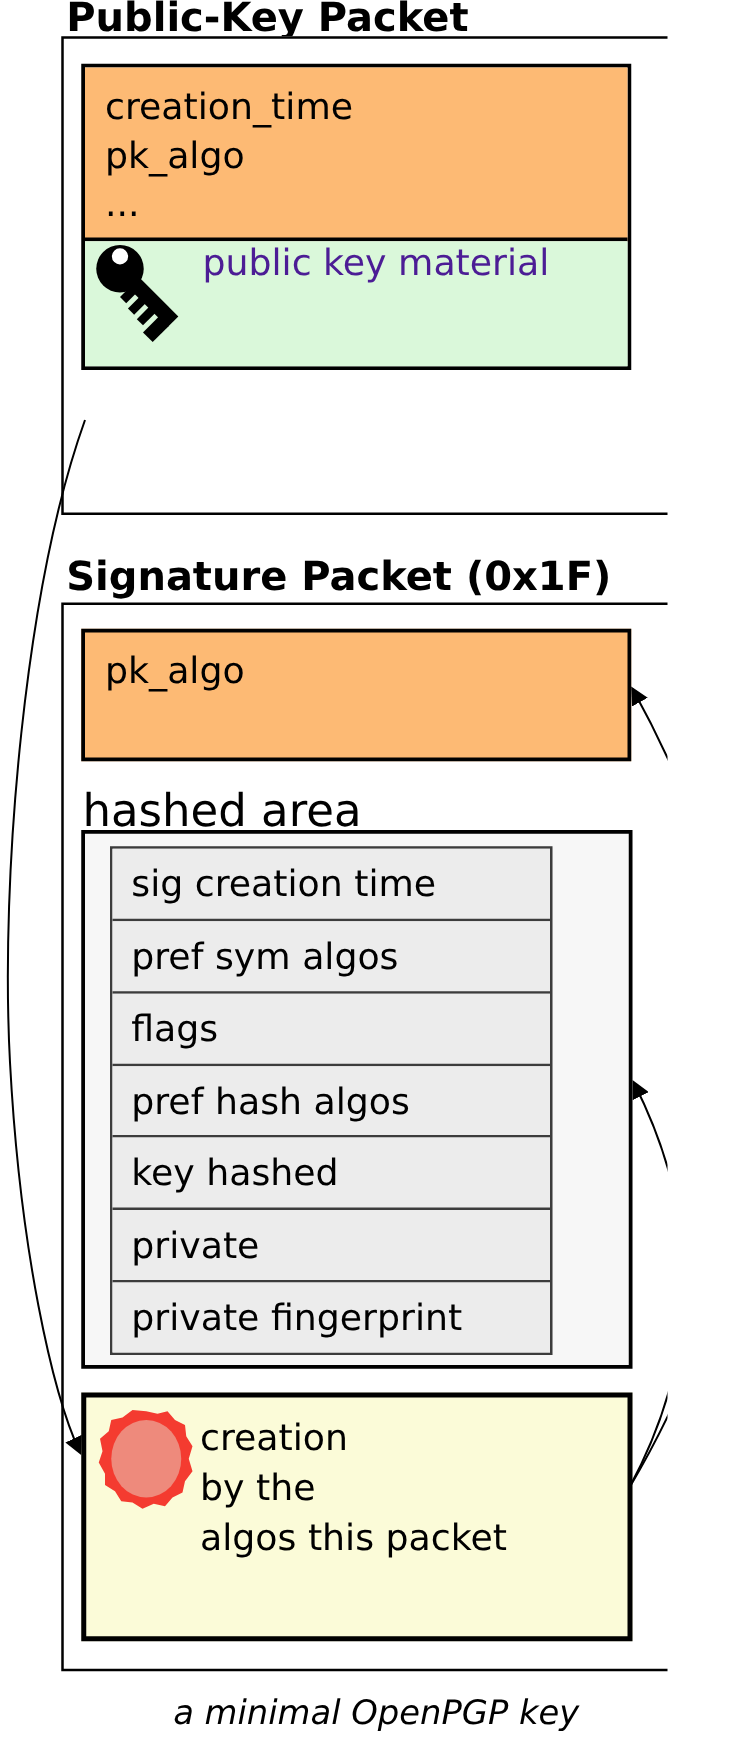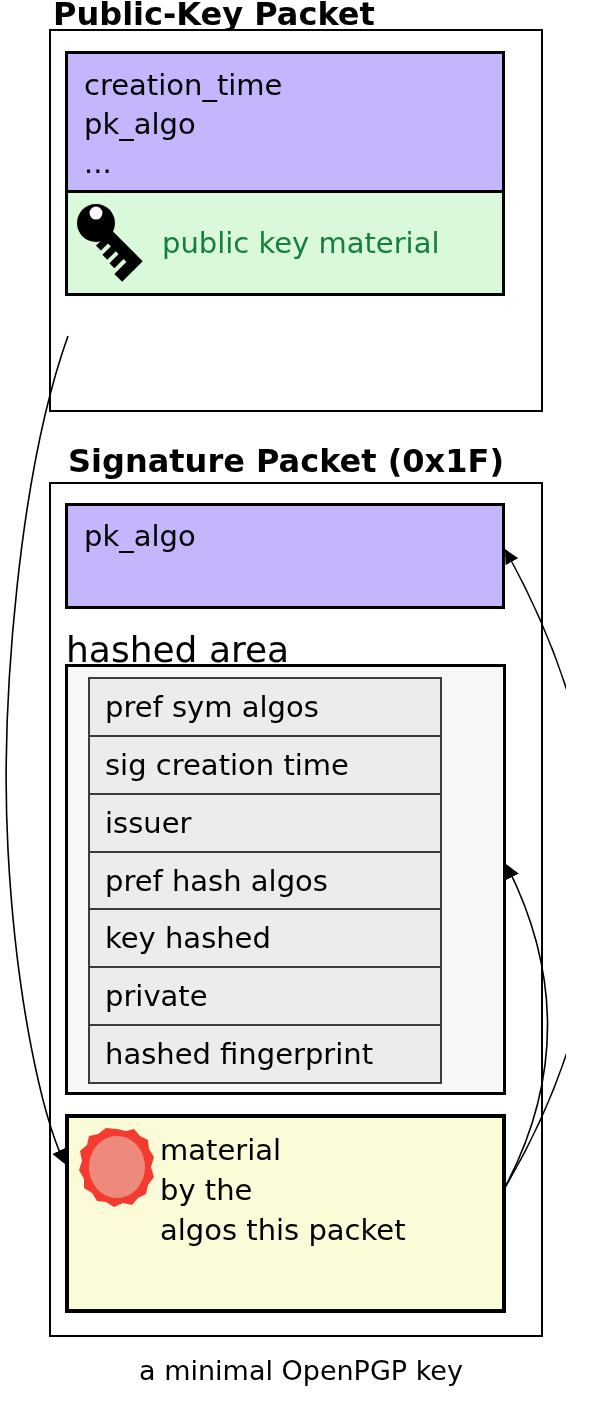--- a/index.html
+++ b/index.html
@@ -4,7 +4,7 @@
 <style>
   html,body{margin:0;padding:0;background:#fff;}
   .canvas{position:relative;width:534px;height:1406px;background:#fff;overflow:hidden;
-          font-family:"DejaVu Sans","Liberation Sans",sans-serif;color:#000;padding-left:32px;}
+          font-family:"DejaVu Sans","Liberation Sans",sans-serif;color:#000;}
   .abs{position:absolute;box-sizing:border-box;}
   .title{font-size:32px;font-weight:bold;line-height:34px;white-space:nowrap;}
   .box{border:3px solid #000;background:#fff;}

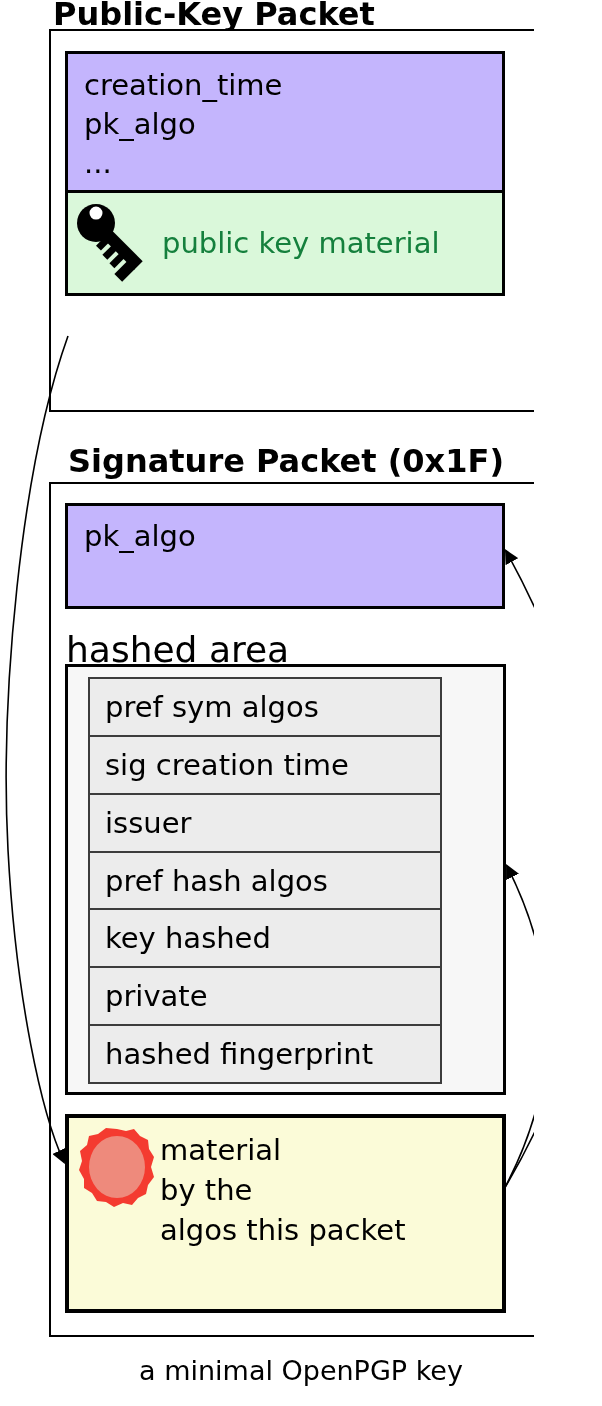--- a/index.html
+++ b/index.html
@@ -9,7 +9,7 @@
   .title{font-size:32px;font-weight:bold;line-height:34px;white-space:nowrap;}
   .box{border:3px solid #000;background:#fff;}
   .thin{border-width:2.5px;}
-  .purple{background:#c4b5fd;}
+  .purple{background:#fdba74;}
   .cellpad{padding:12px 0 0 16px;font-size:29px;line-height:39px;}
   .green{background:#daf8da;color:#15803d;display:flex;align-items:center;}
   .hashed-label{font-size:36px;line-height:36px;}

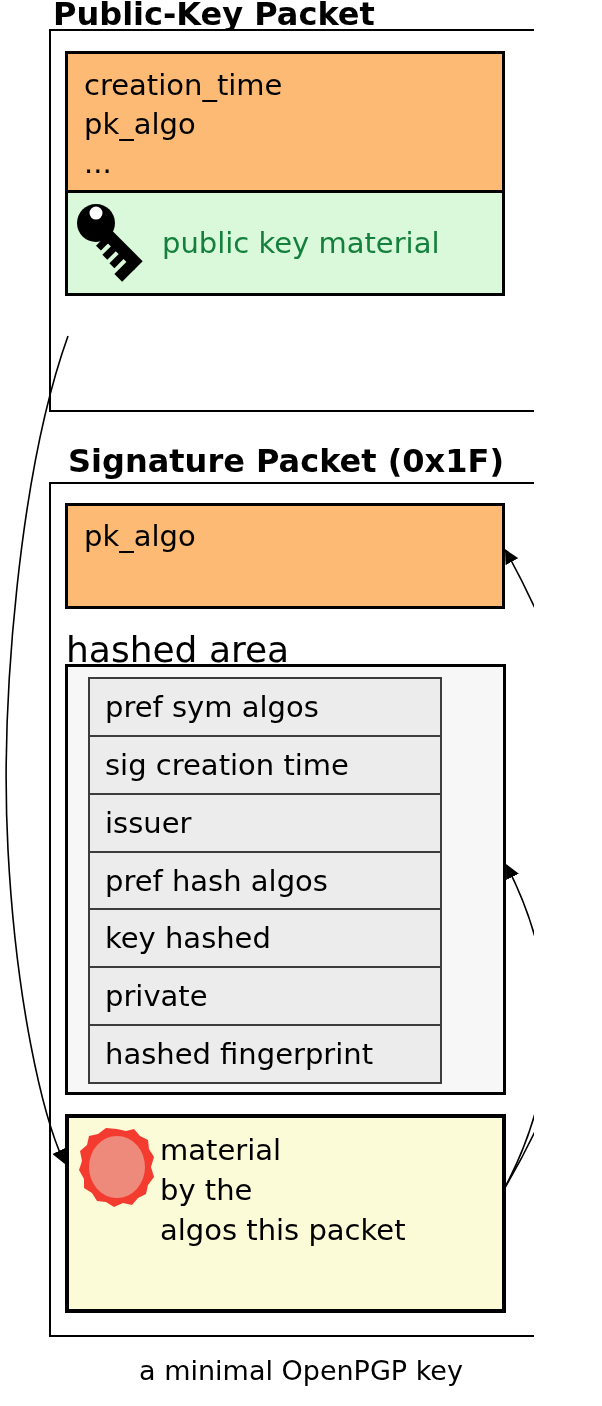--- a/index.html
+++ b/index.html
@@ -11,7 +11,7 @@
   .thin{border-width:2.5px;}
   .purple{background:#fdba74;}
   .cellpad{padding:12px 0 0 16px;font-size:29px;line-height:39px;}
-  .green{background:#daf8da;color:#15803d;display:flex;align-items:center;}
+  .green{background:#daf8da;color:#4c1d95;display:flex;align-items:flex-start;}
   .hashed-label{font-size:36px;line-height:36px;}
   .hashed-box{background:#f7f7f7;border:3px solid #000;}
   .subtable{border:2px solid #3c3c3c;display:flex;flex-direction:column;background:#ececec;}

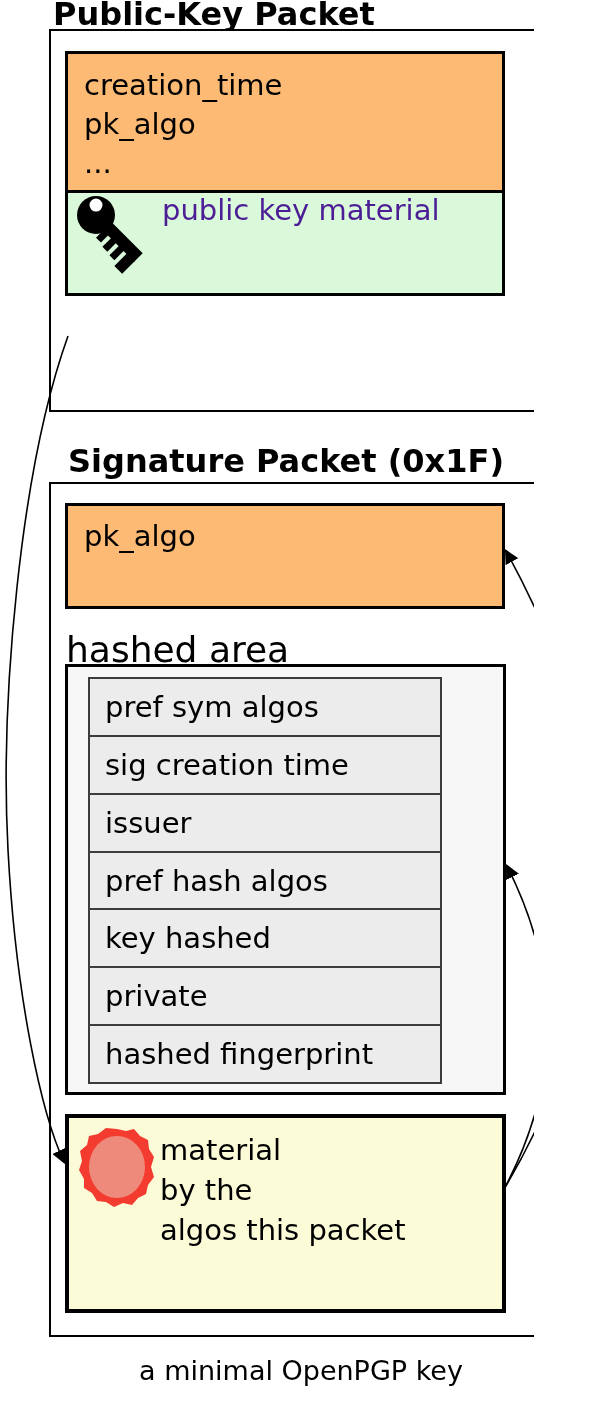--- a/index.html
+++ b/index.html
@@ -55,7 +55,7 @@
     </div>
   </div>
 
-  <div class="abs title" style="left:68px;top:444px;">Signature Packet (0x1F)</div>
+  <div class="abs title" style="left:53px;top:444px;">Signature Packet (0x1F)</div>
 
   <div class="abs box thin" style="left:49px;top:482px;width:494px;height:855px;"></div>
 

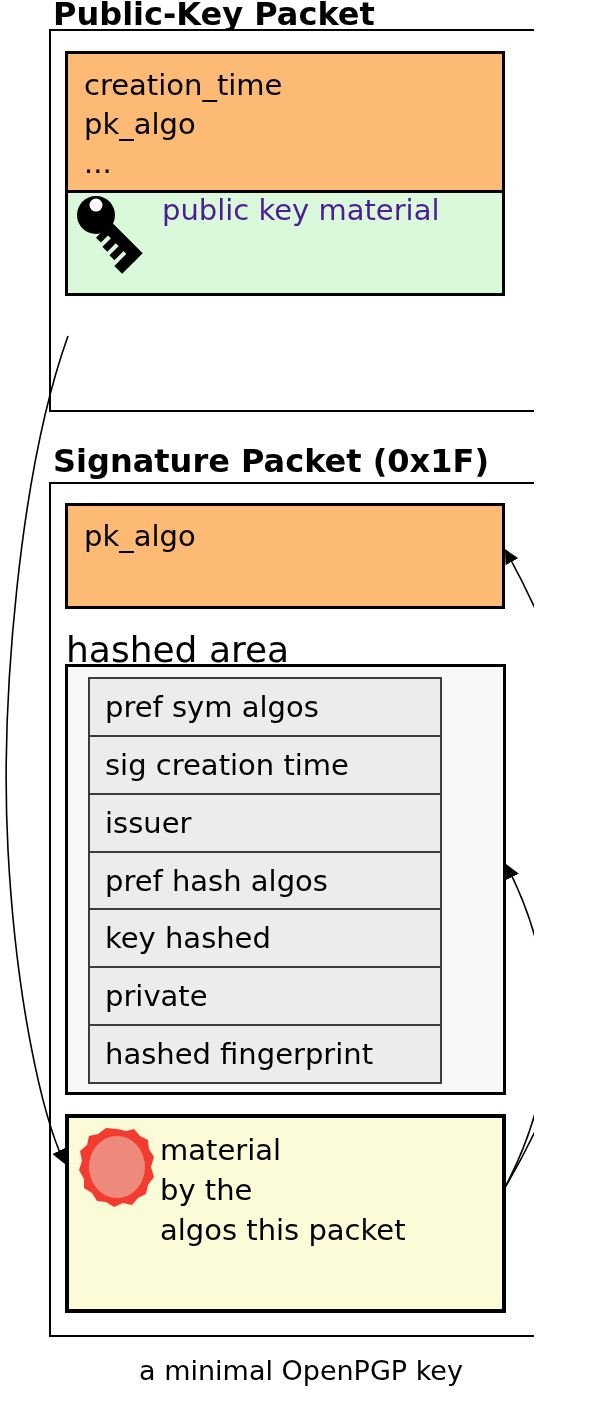--- a/index.html
+++ b/index.html
@@ -68,8 +68,8 @@
   <div class="abs hashed-box" style="left:65px;top:664px;width:441px;height:431px;"></div>
 
   <div class="abs subtable" style="left:88px;top:677px;width:354px;height:407px;">
+    <div class="subrow">sig creation time</div>
     <div class="subrow">pref sym algos</div>
-    <div class="subrow">sig creation time</div>
     <div class="subrow">issuer</div>
     <div class="subrow">pref hash algos</div>
     <div class="subrow">key hashed</div>

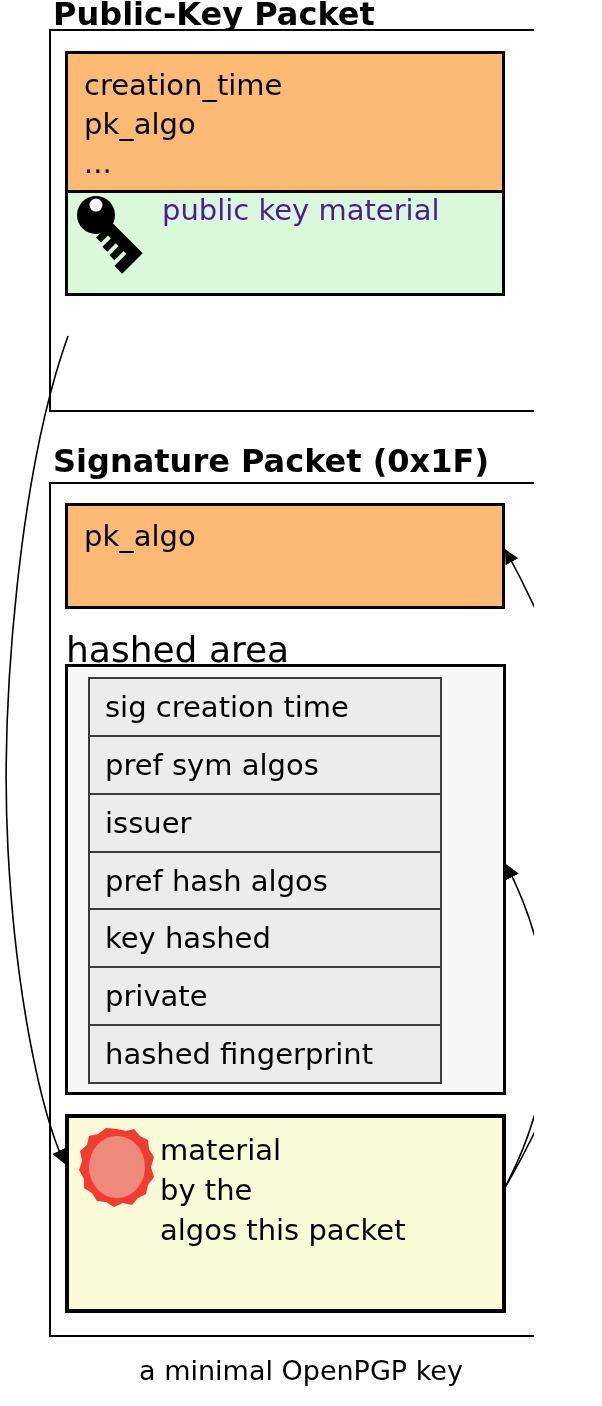--- a/index.html
+++ b/index.html
@@ -70,7 +70,7 @@
   <div class="abs subtable" style="left:88px;top:677px;width:354px;height:407px;">
     <div class="subrow">sig creation time</div>
     <div class="subrow">pref sym algos</div>
-    <div class="subrow">issuer</div>
+    <div class="subrow">flags</div>
     <div class="subrow">pref hash algos</div>
     <div class="subrow">key hashed</div>
     <div class="subrow">private</div>

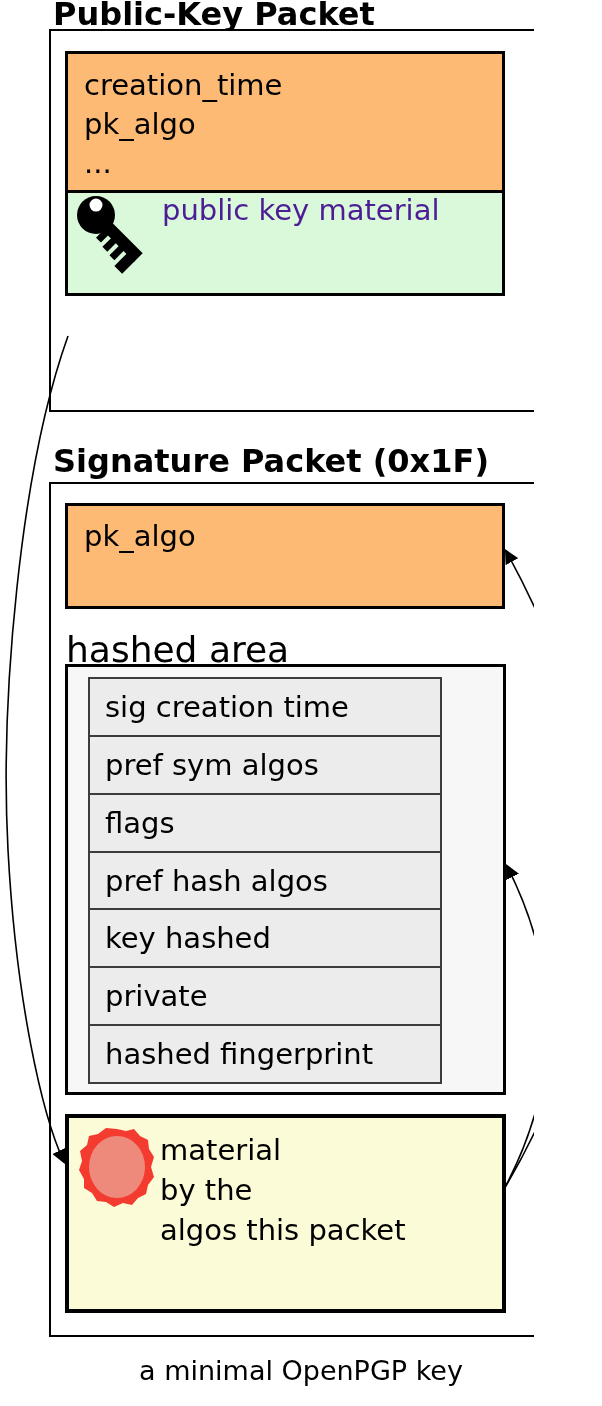--- a/index.html
+++ b/index.html
@@ -74,7 +74,7 @@
     <div class="subrow">pref hash algos</div>
     <div class="subrow">key hashed</div>
     <div class="subrow">private</div>
-    <div class="subrow">hashed fingerprint</div>
+    <div class="subrow">private fingerprint</div>
   </div>
 
   <div class="abs yellow" style="left:65px;top:1114px;width:441px;height:199px;"></div>

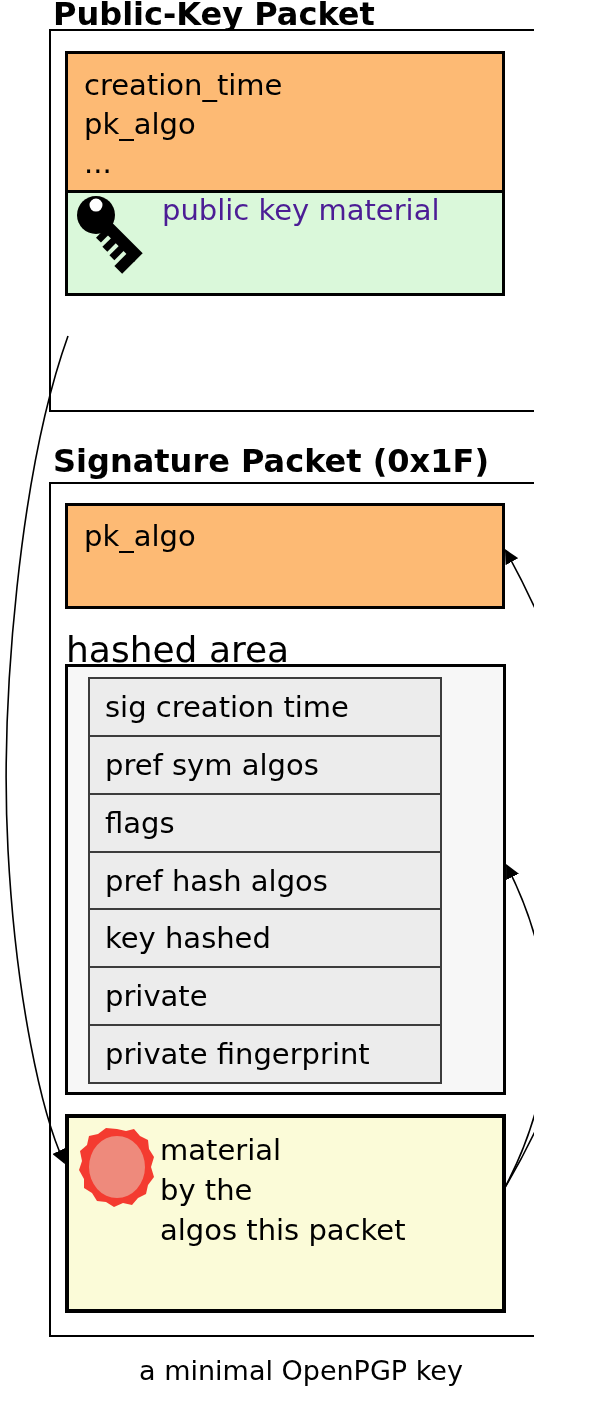--- a/index.html
+++ b/index.html
@@ -85,7 +85,7 @@
   </svg>
 
   <div class="abs siglines" style="left:160px;top:1130px;">
-    <div class="line">material</div>
+    <div class="line">creation</div>
     <div class="line">by the</div>
     <div class="line">algos this packet</div>
   </div>

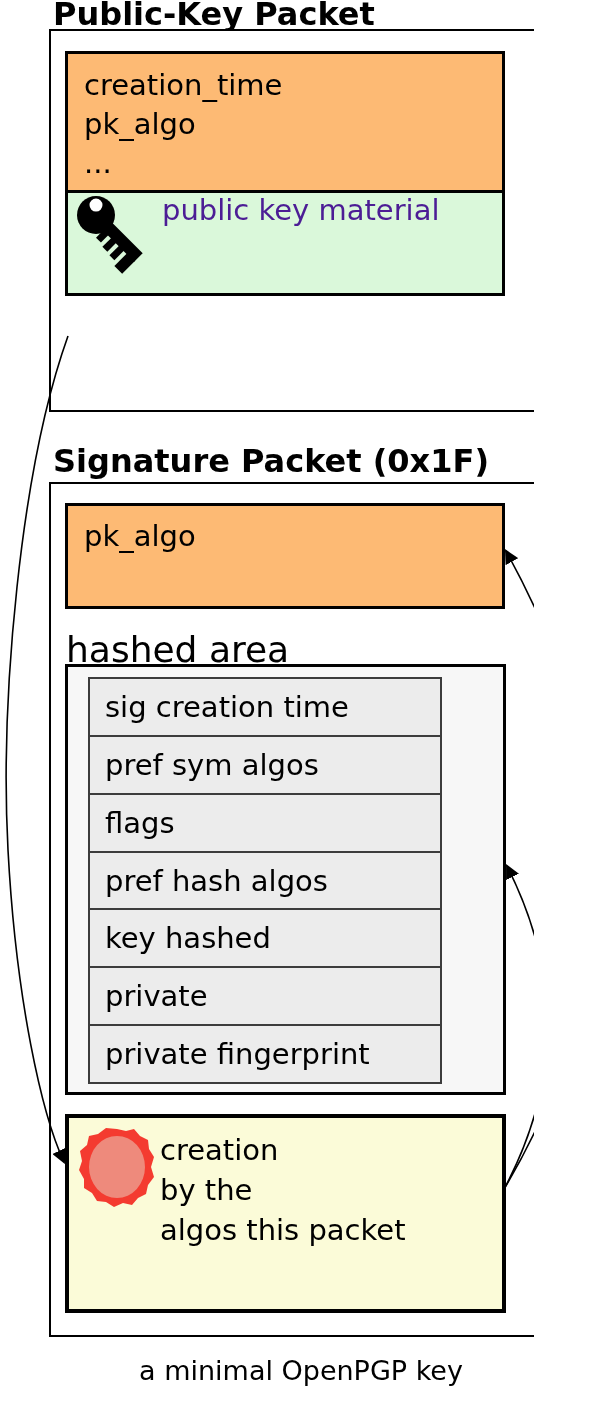--- a/index.html
+++ b/index.html
@@ -90,7 +90,7 @@
     <div class="line">algos this packet</div>
   </div>
 
-  <div class="abs caption" style="left:0;top:1355px;width:602px;">a minimal OpenPGP key</div>
+  <div class="abs caption" style="left:0;top:1355px;width:602px;font-style:italic;">a minimal OpenPGP key</div>
 
   <svg class="arrows" width="602" height="1406" viewBox="0 0 602 1406">
     <defs>

